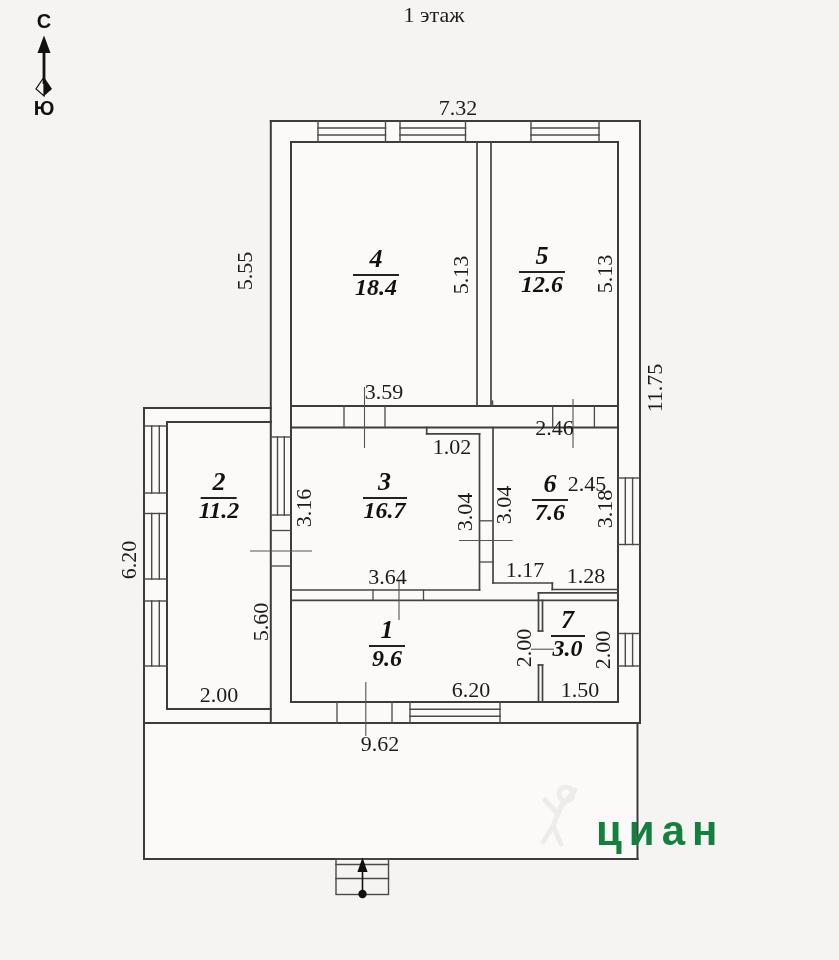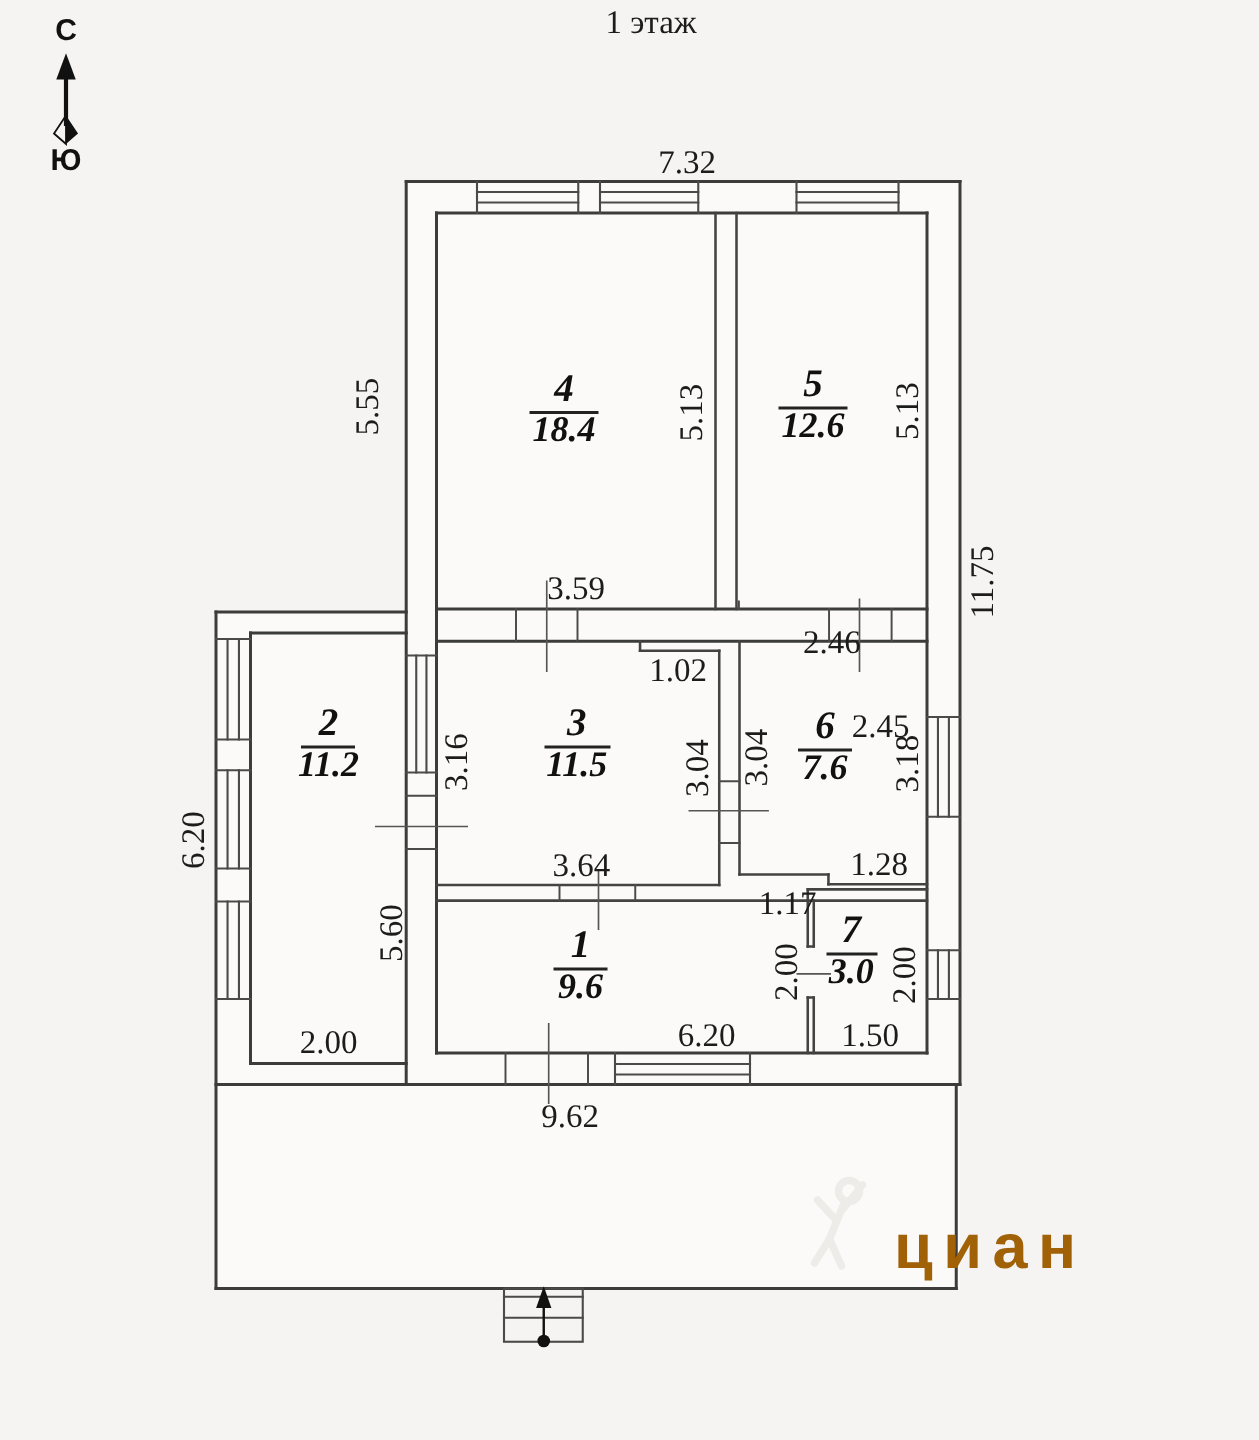--- a/index.html
+++ b/index.html
@@ -208,7 +208,7 @@
 <div class="lbl room-label" style="left:384.5px;top:472px;">
   <div class="num">3</div>
   <div class="rule" style="width:44px;"></div>
-  <div class="area">11.5</div>
+  <div class="area">16.7</div>
 </div>
 <div class="lbl room-label" style="left:550px;top:474px;">
   <div class="num">6</div>

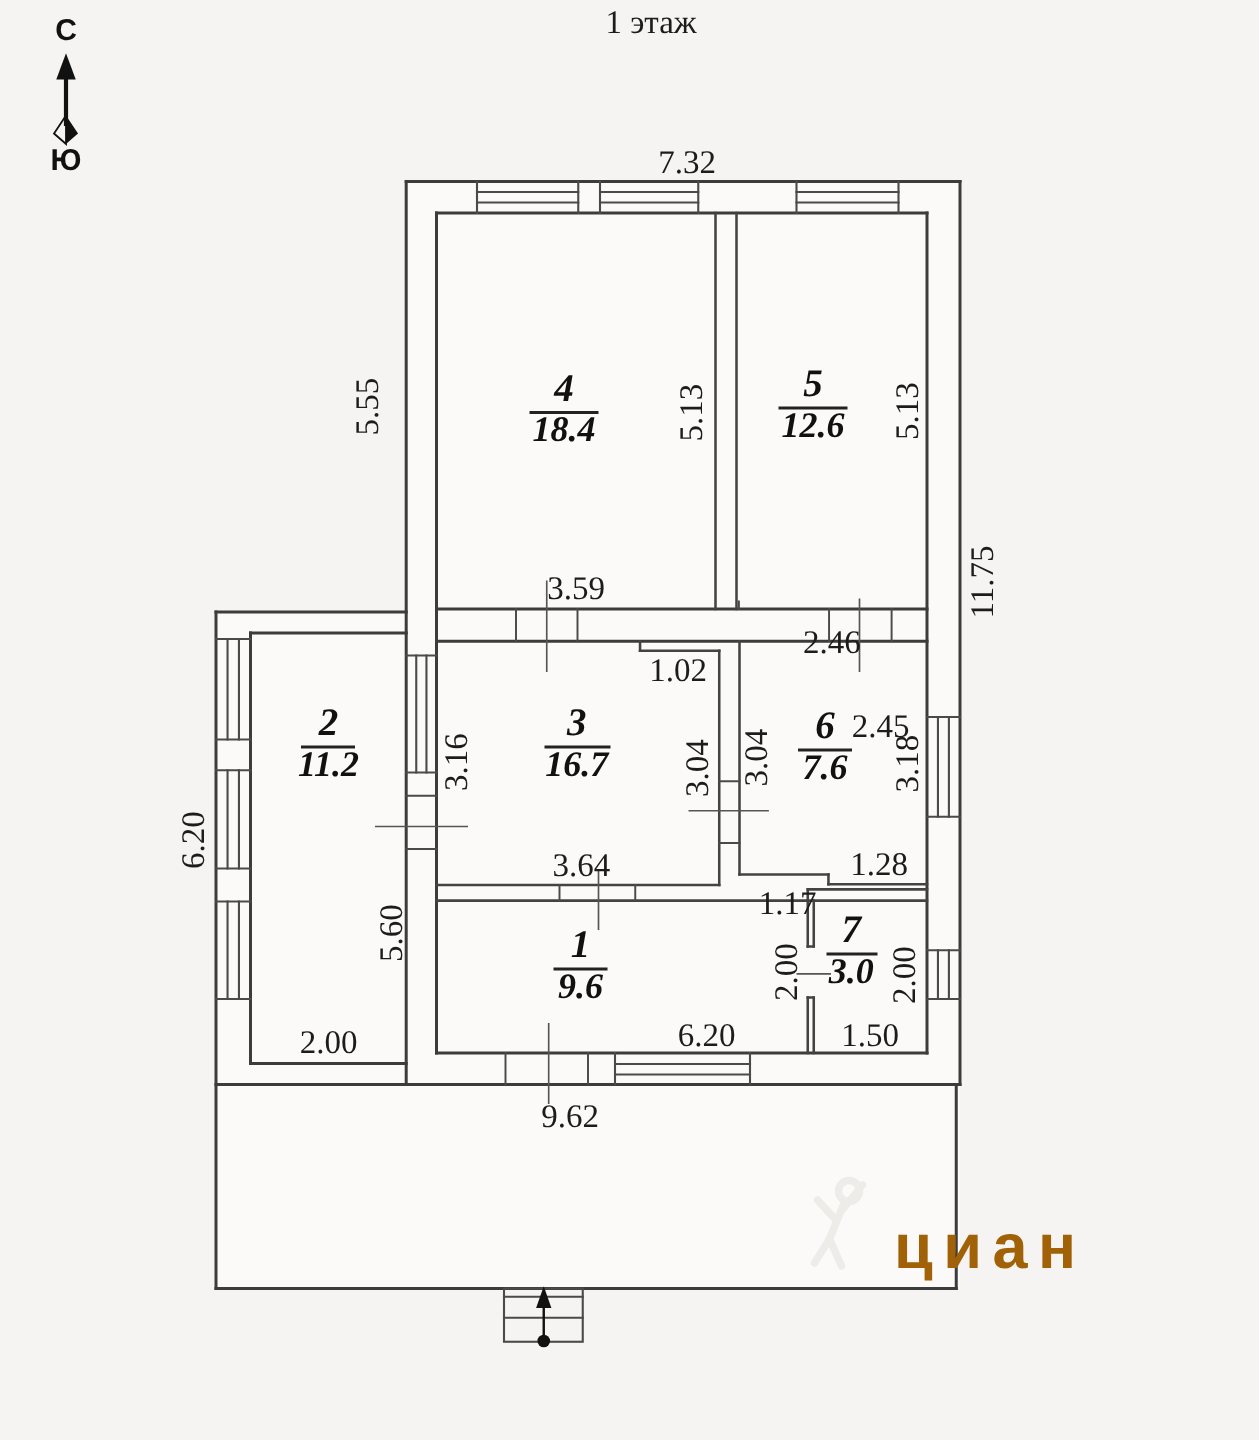--- a/index.html
+++ b/index.html
@@ -232,7 +232,7 @@
 <div class="lbl dim" style="left:587px;top:439.5px;margin-top:44px;">2.45</div>
 <div class="lbl dim" style="left:452px;top:447px;">1.02</div>
 <div class="lbl dim" style="left:387.5px;top:577px;">3.64</div>
-<div class="lbl dim" style="left:525px;top:570px;margin-top:32px;">1.17</div>
+<div class="lbl dim" style="left:525px;top:570px;">1.17</div>
 <div class="lbl dim" style="left:586px;top:575.5px;">1.28</div>
 <div class="lbl dim" style="left:219px;top:694.5px;">2.00</div>
 <div class="lbl dim" style="left:471px;top:690px;">6.20</div>

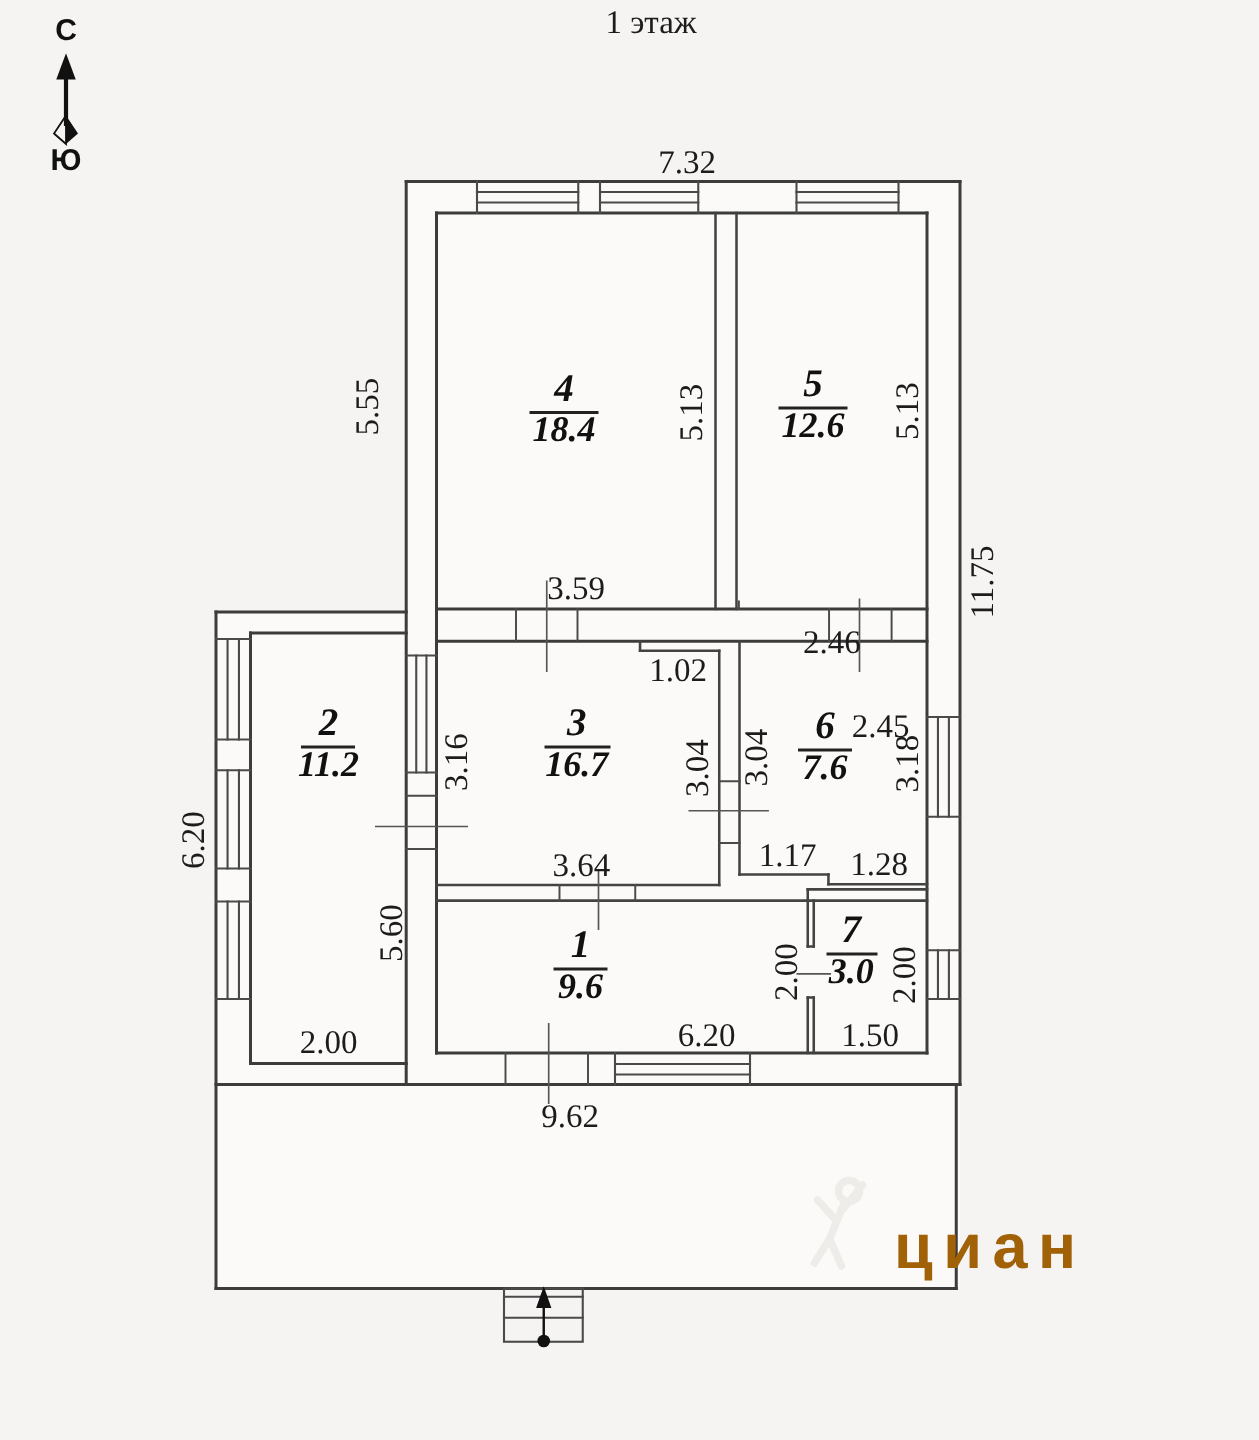--- a/index.html
+++ b/index.html
@@ -20,7 +20,7 @@
   .title{font-size:22px;transform:translate(-50%,-50%);}
   .compass-letter{font-family:"Liberation Sans", sans-serif;font-size:20px;font-weight:bold;transform:translate(-50%,-50%);color:#111;}
   .watermark{
-    position:absolute;color:#a16207;font-family:"Liberation Sans", sans-serif;
+    position:absolute;color:#15803d;font-family:"Liberation Sans", sans-serif;
     font-size:42px;font-weight:bold;letter-spacing:7px;transform:translate(0,-50%);
   }
 </style>

